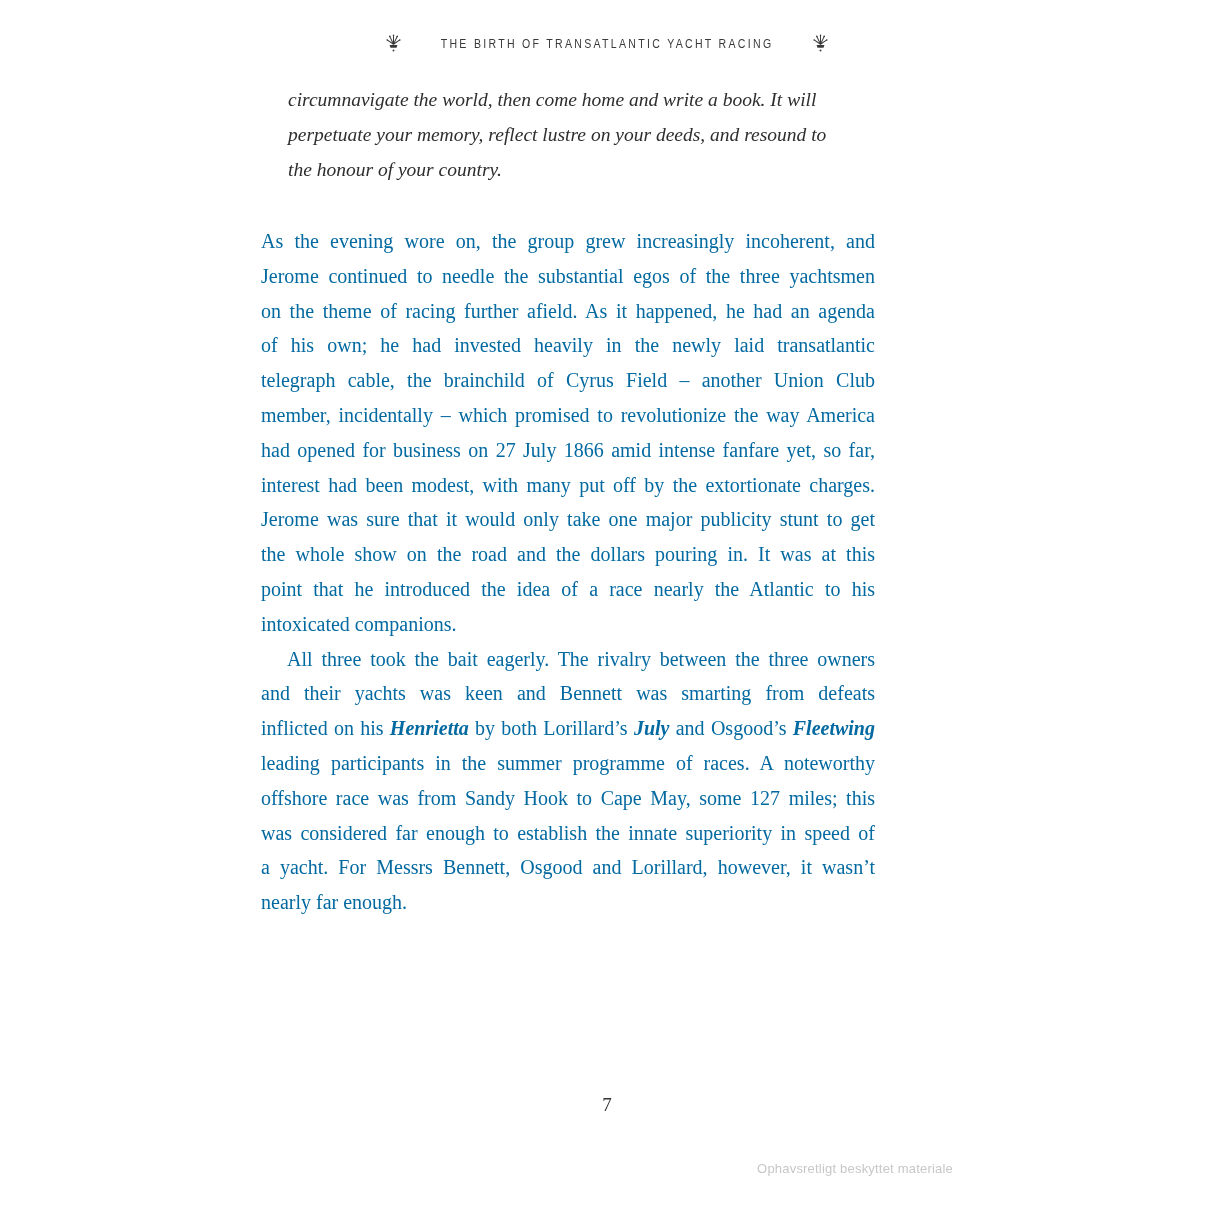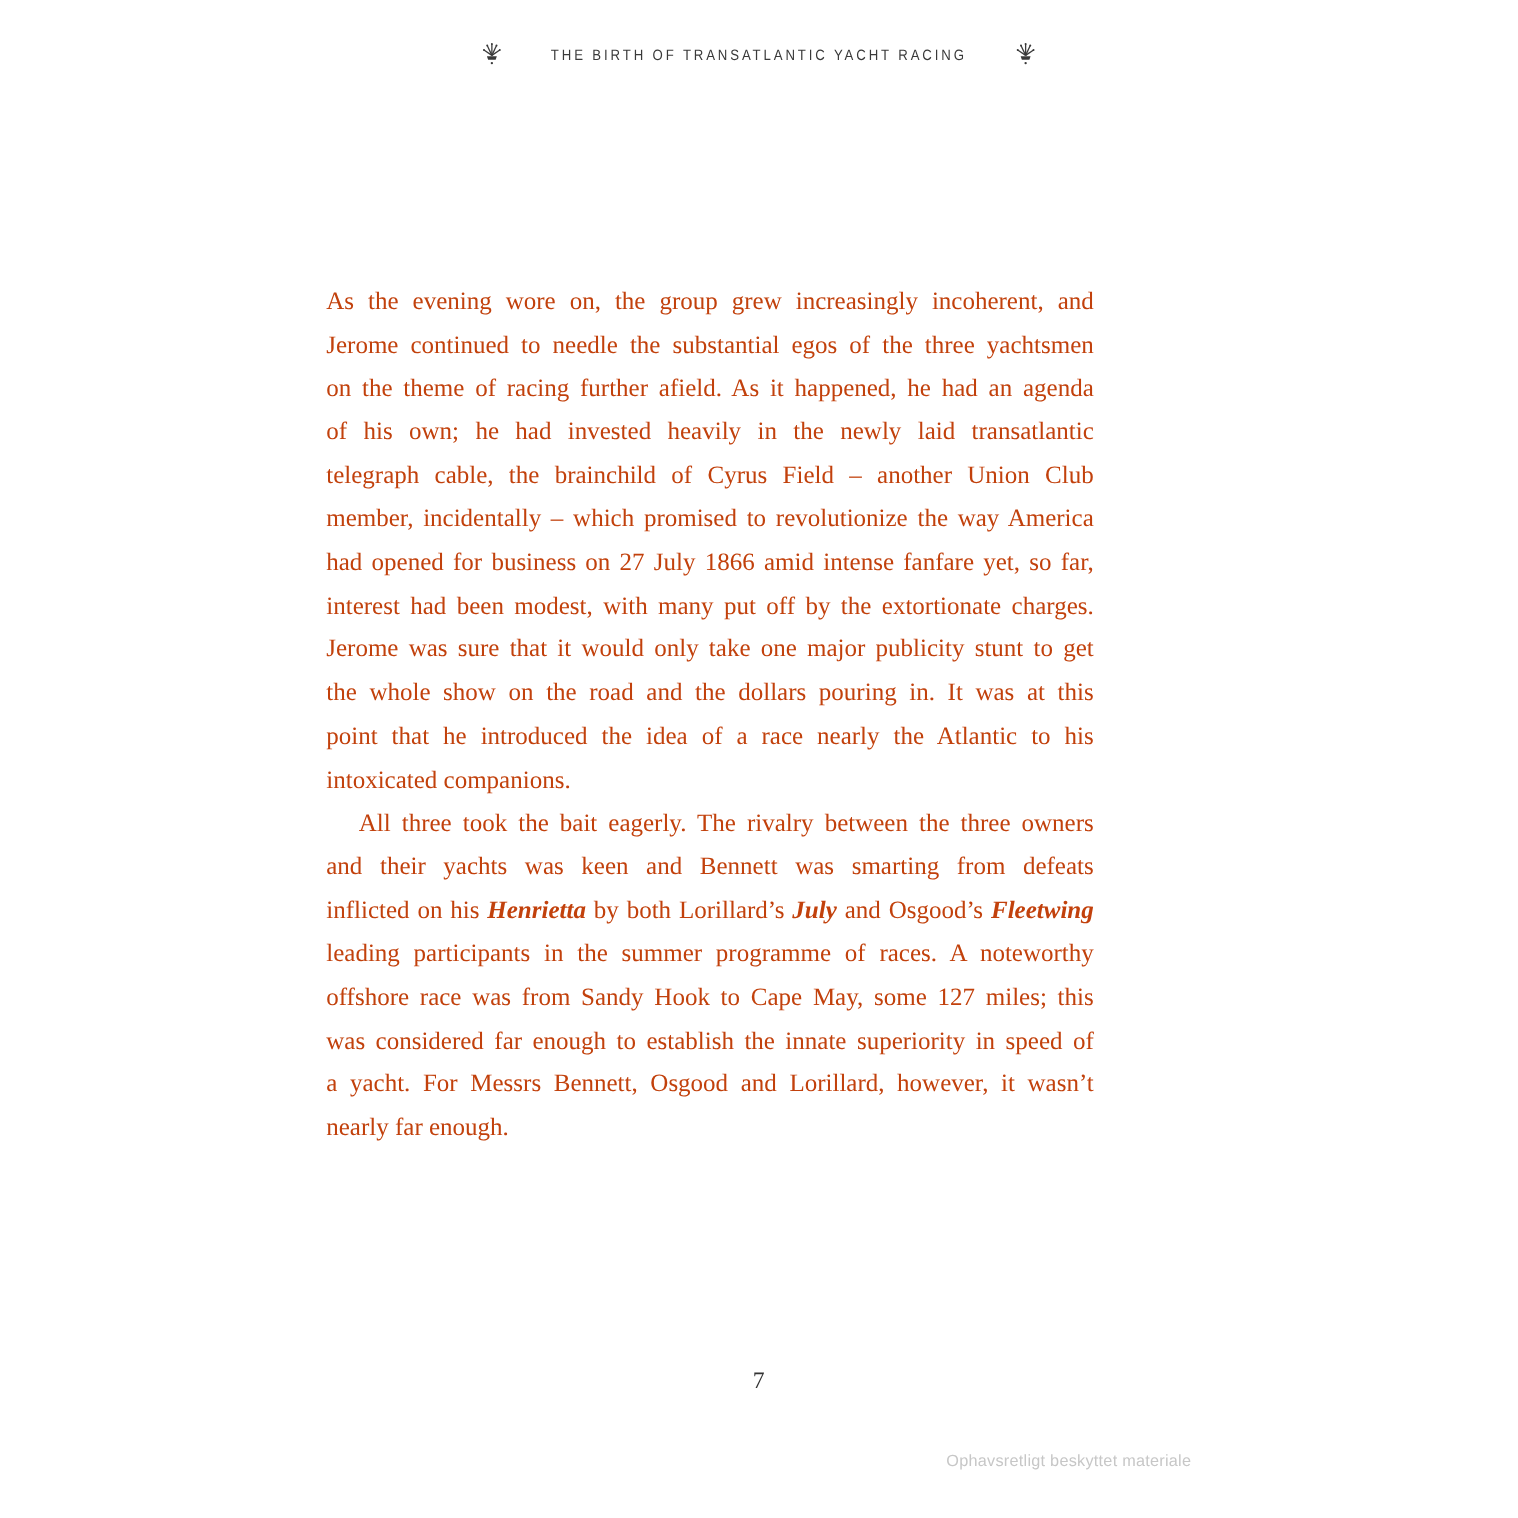--- a/index.html
+++ b/index.html
@@ -76,6 +76,11 @@
     </svg>
   </div>
 
+  <div class="quote">
+      <div class="qline">circumnavigate the world, then come home and write a book. It will</div>
+      <div class="qline">perpetuate your memory, reflect lustre on your deeds, and resound to</div>
+      <div class="qline">the honour of your country.</div>
+    </div>
 
   <div class="body-text">
       <div>

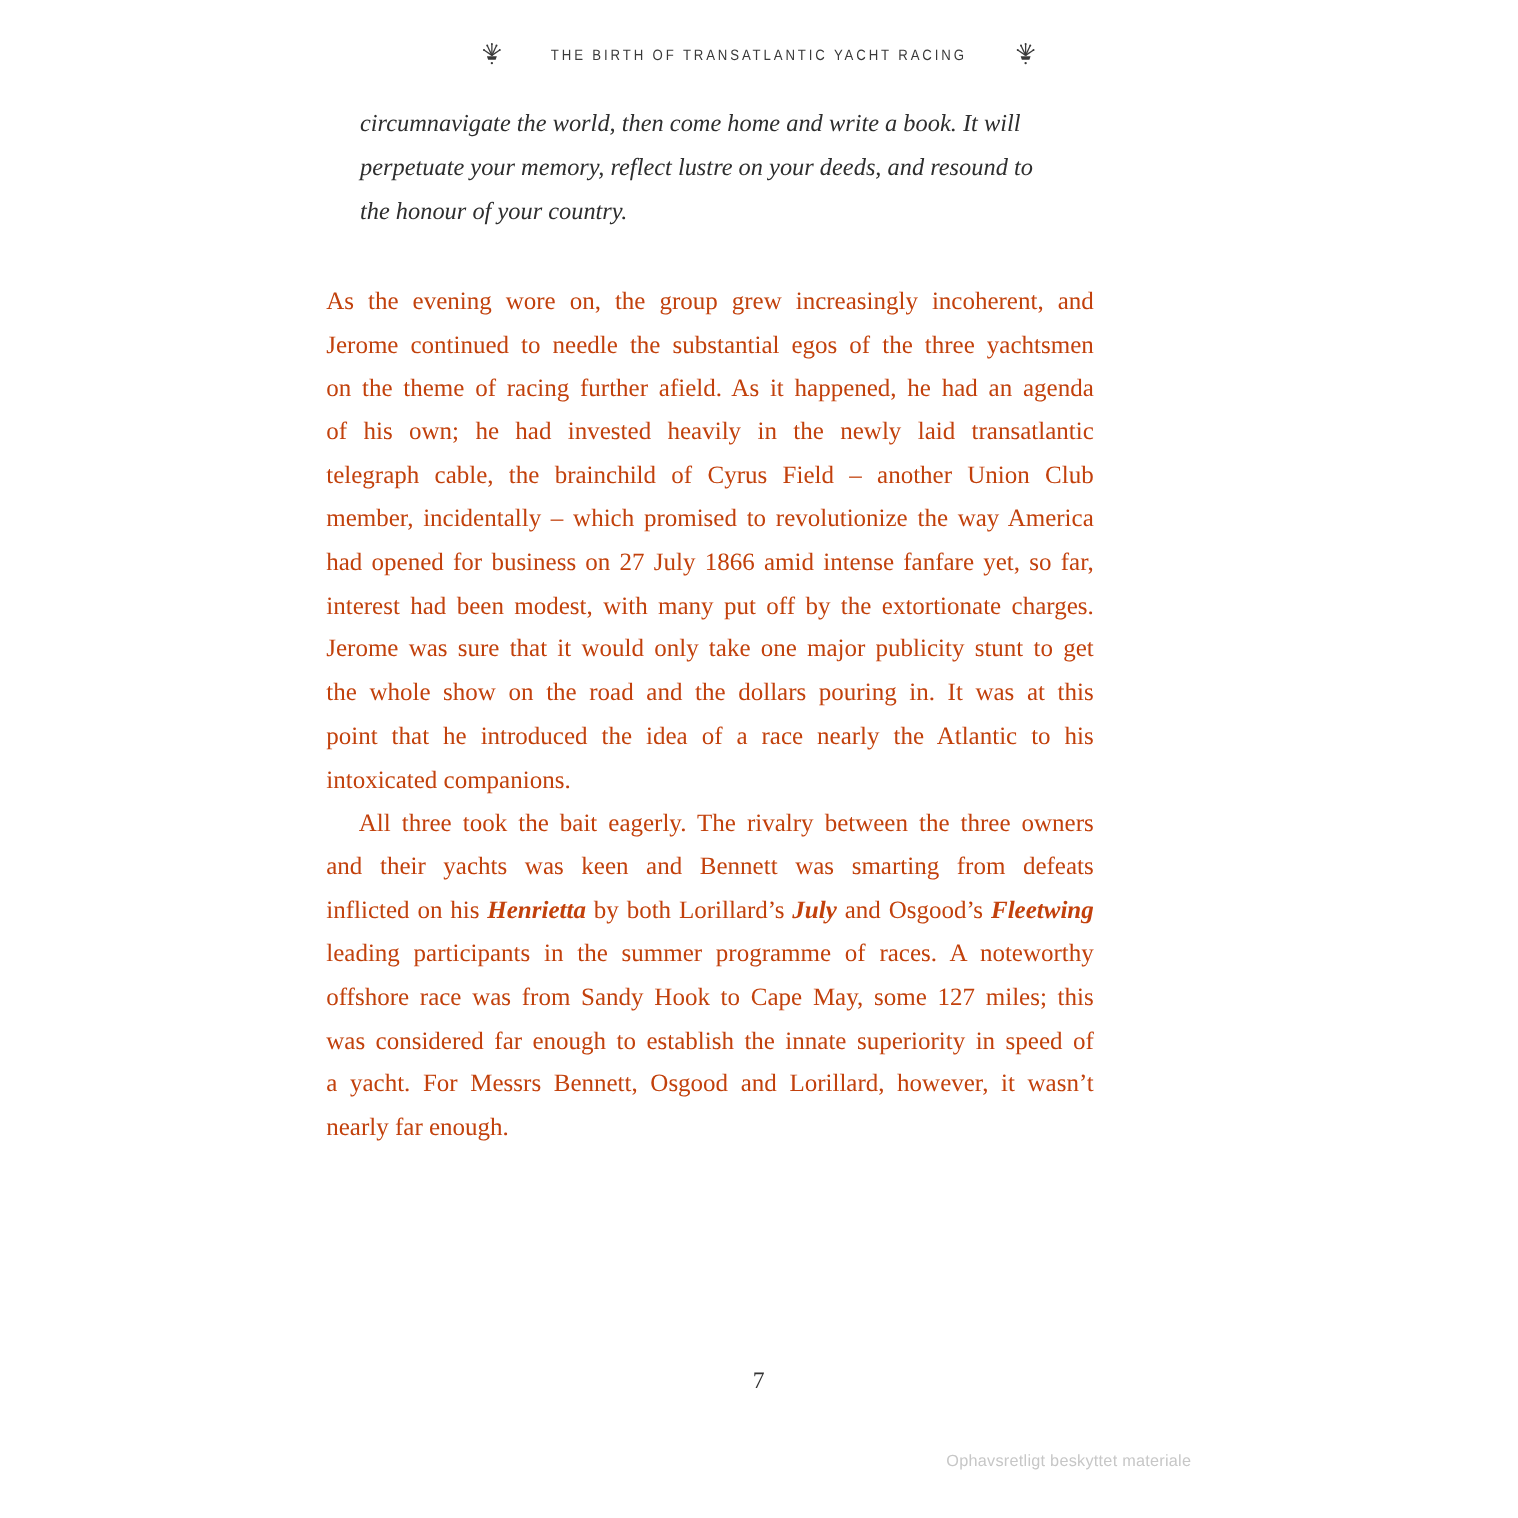--- a/index.html
+++ b/index.html
@@ -18,7 +18,7 @@
   .quote .qline{white-space:nowrap;}
 
   .body-text{position:absolute;left:261px;top:224px;width:614px;
-        font-size:20px;line-height:34.8px;color:#c2410c;}
+        font-size:20px;line-height:34.8px;color:#0369a1;}
   .body-text .line{text-align:justify;text-align-last:justify;}
   .body-text .line.flush{text-align-last:left;}
   .body-text .line.first-indent{text-indent:26px;}

